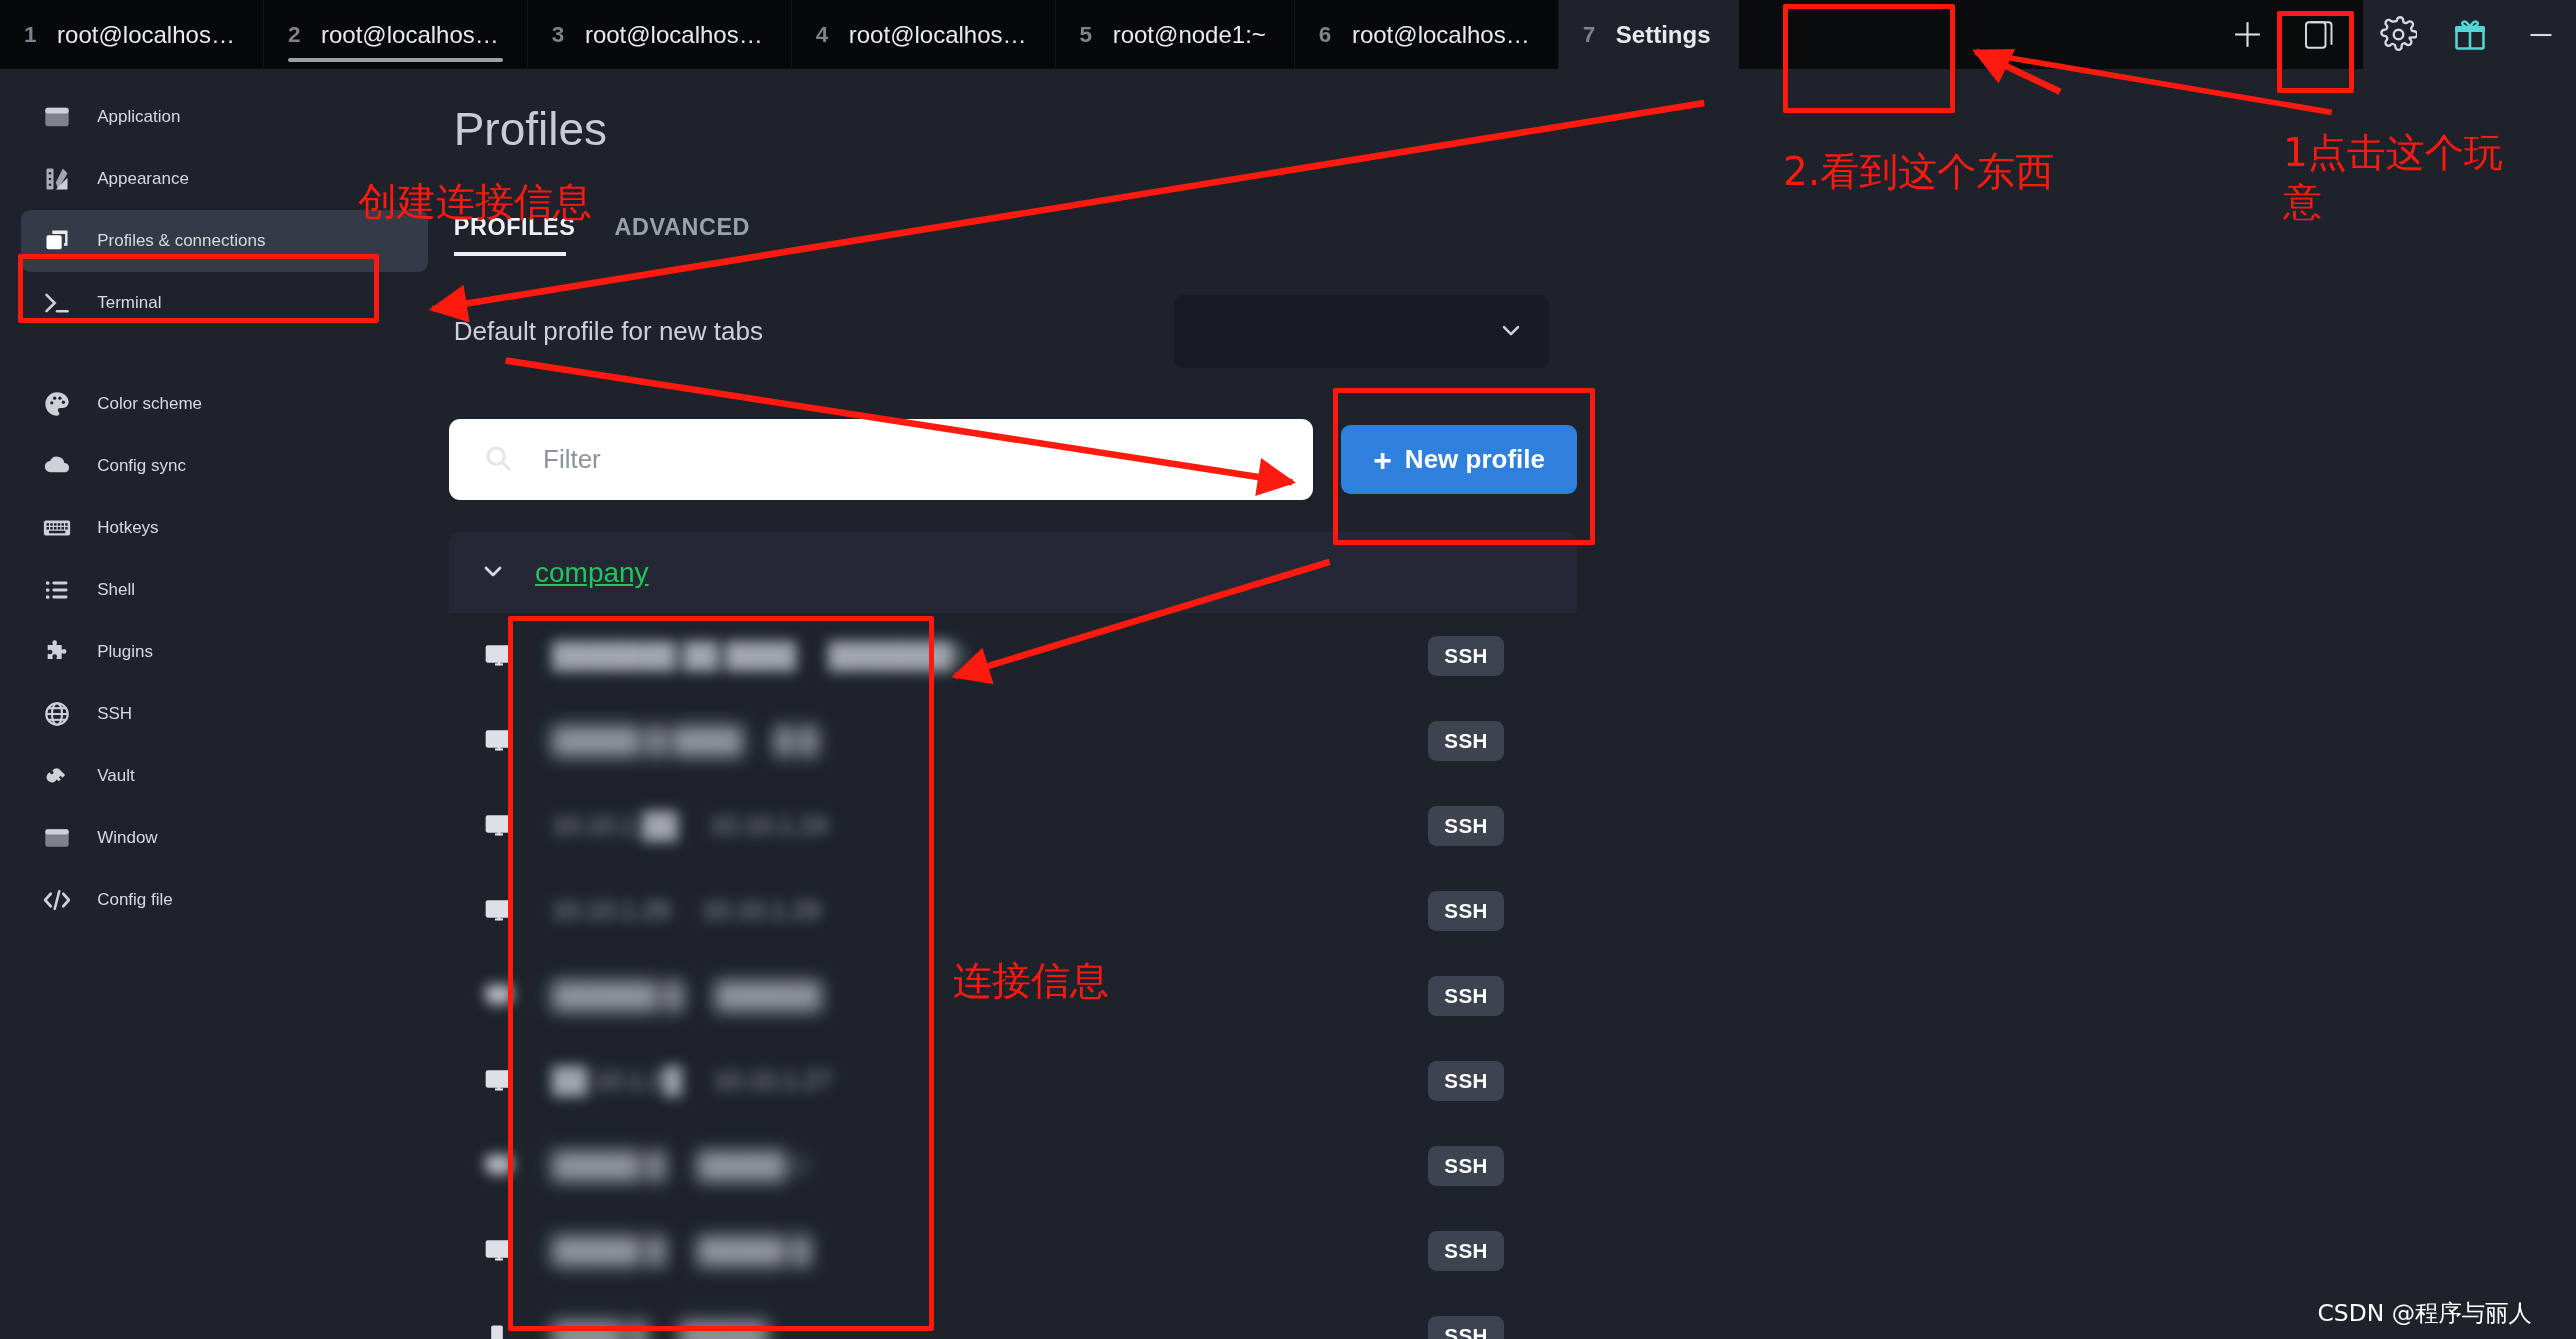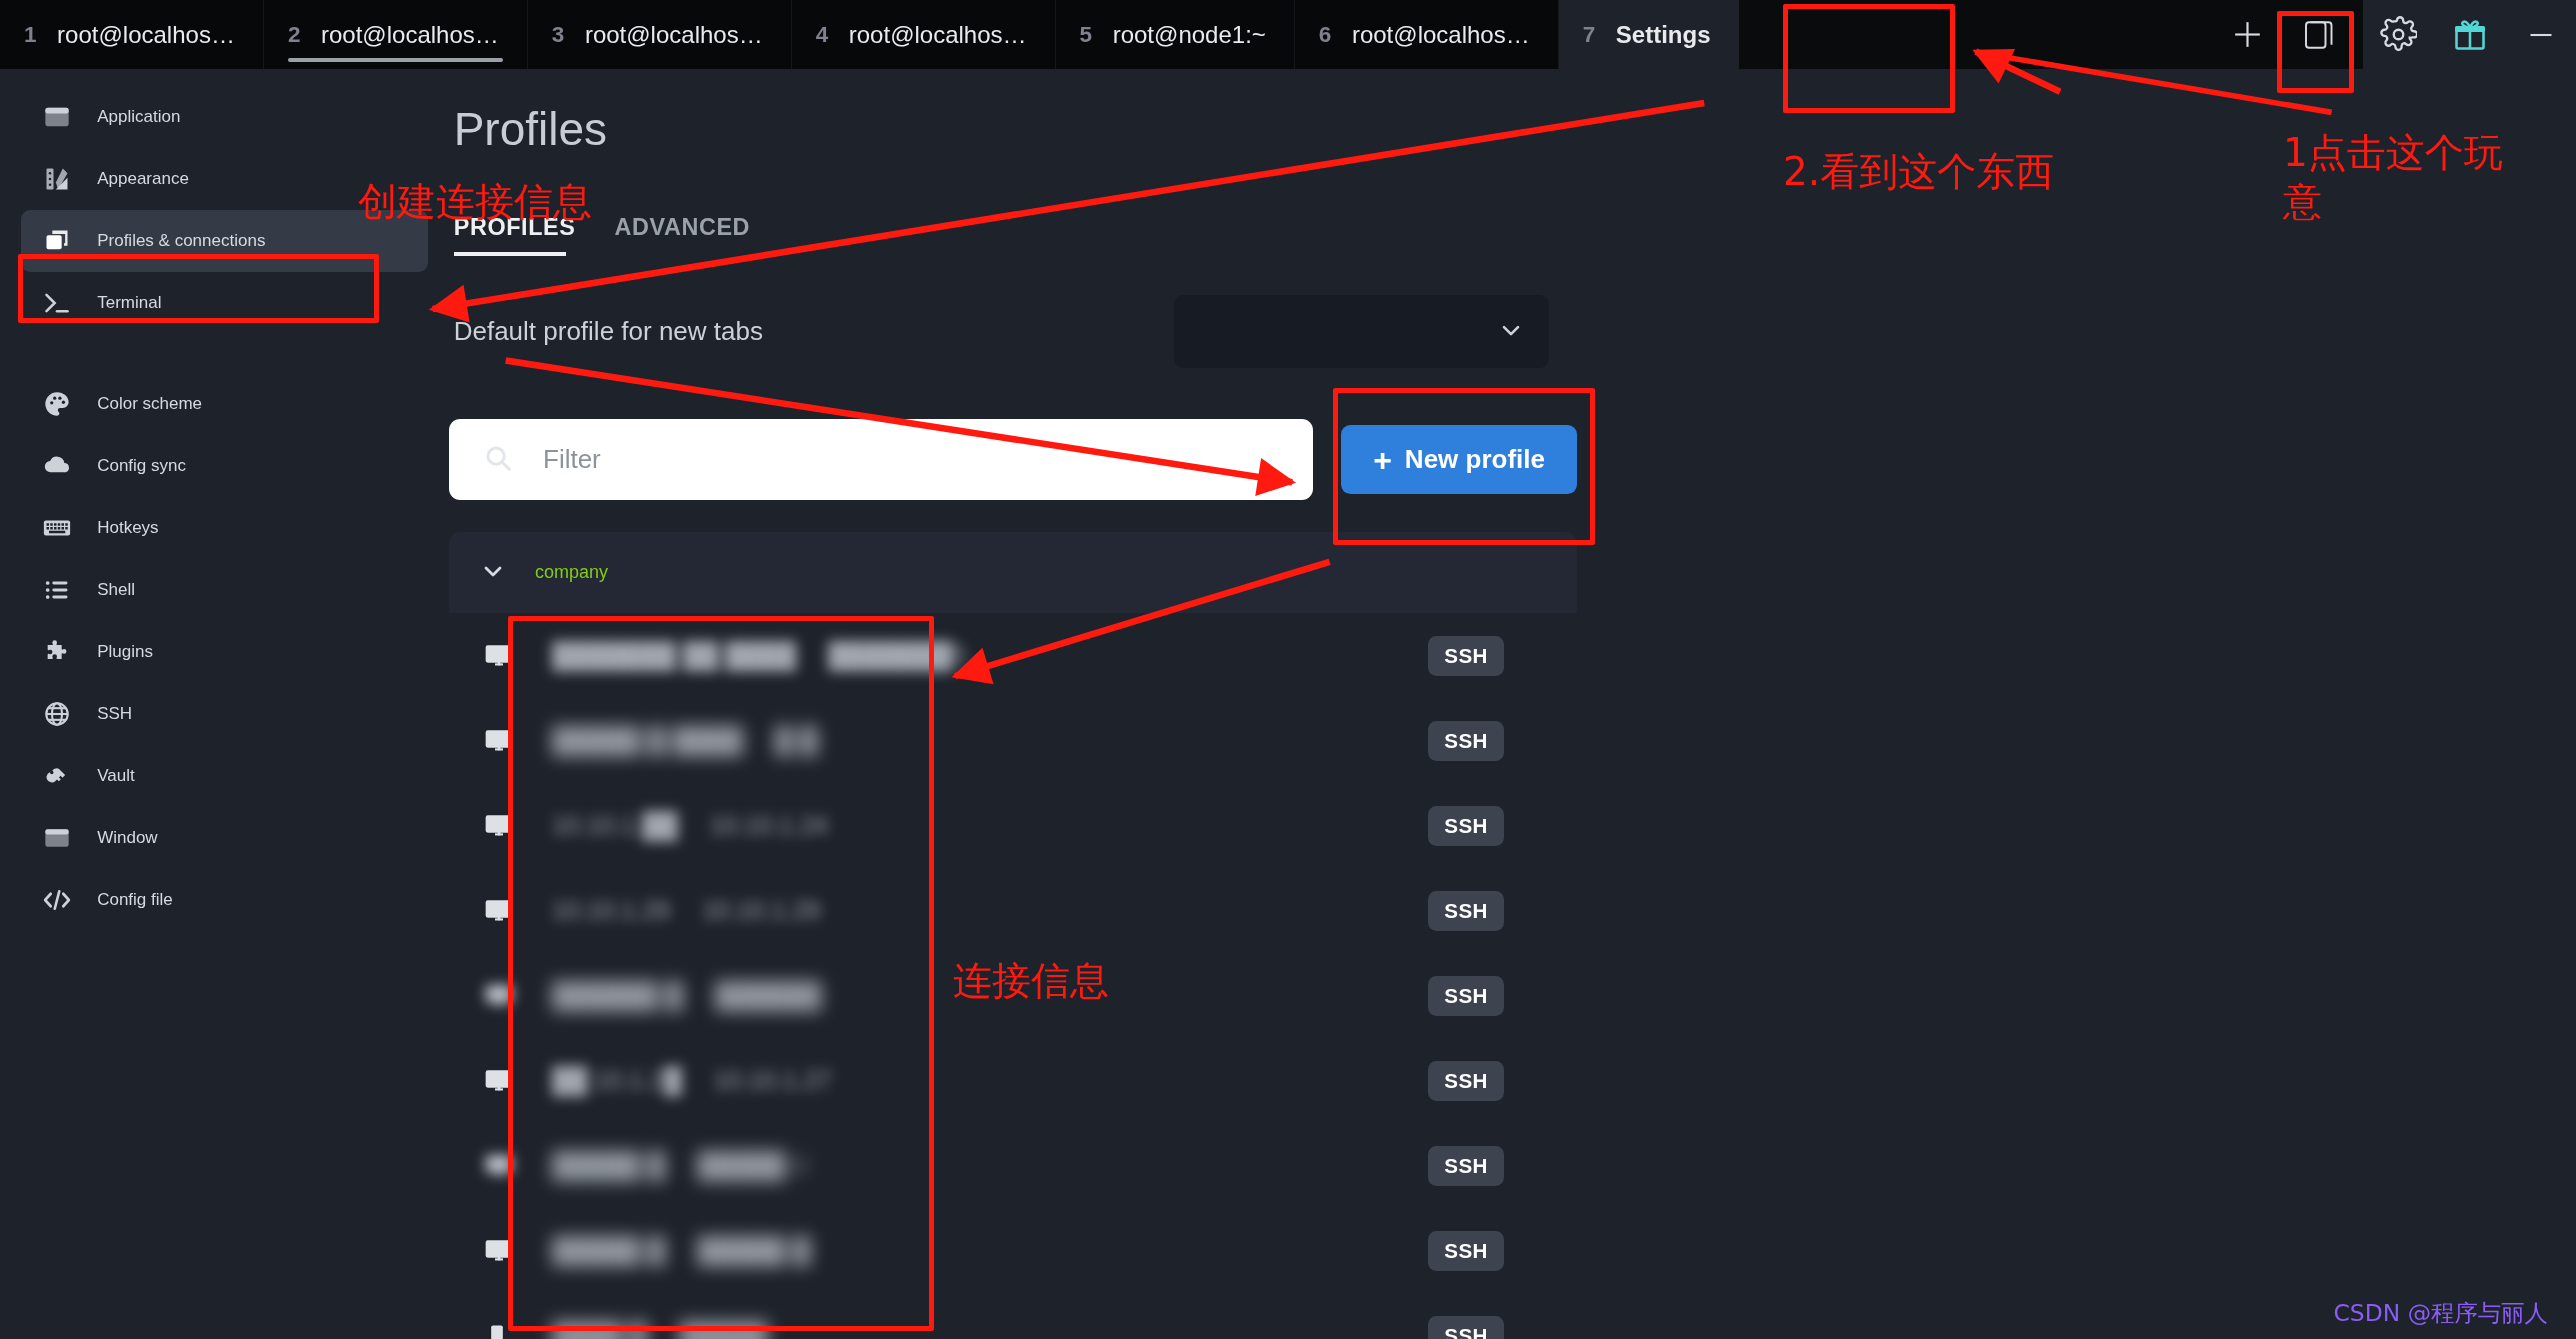--- a/index.html
+++ b/index.html
@@ -103,7 +103,7 @@
   
   .group-card { margin-top: 32px; background: #232834; border-radius: 11.2px 11.2px 0 0; }
   .group-head { display: flex; align-items: center; gap: 28px; height: 81px; padding: 0 30px; }
-  .group-head .gname { color: #84cc16; font-size: 18px; }
+  .group-head .gname { color: #22c55e; font-size: 28px; text-decoration: underline; }
 
   .plist { background: #1d222b; }
   .prow {

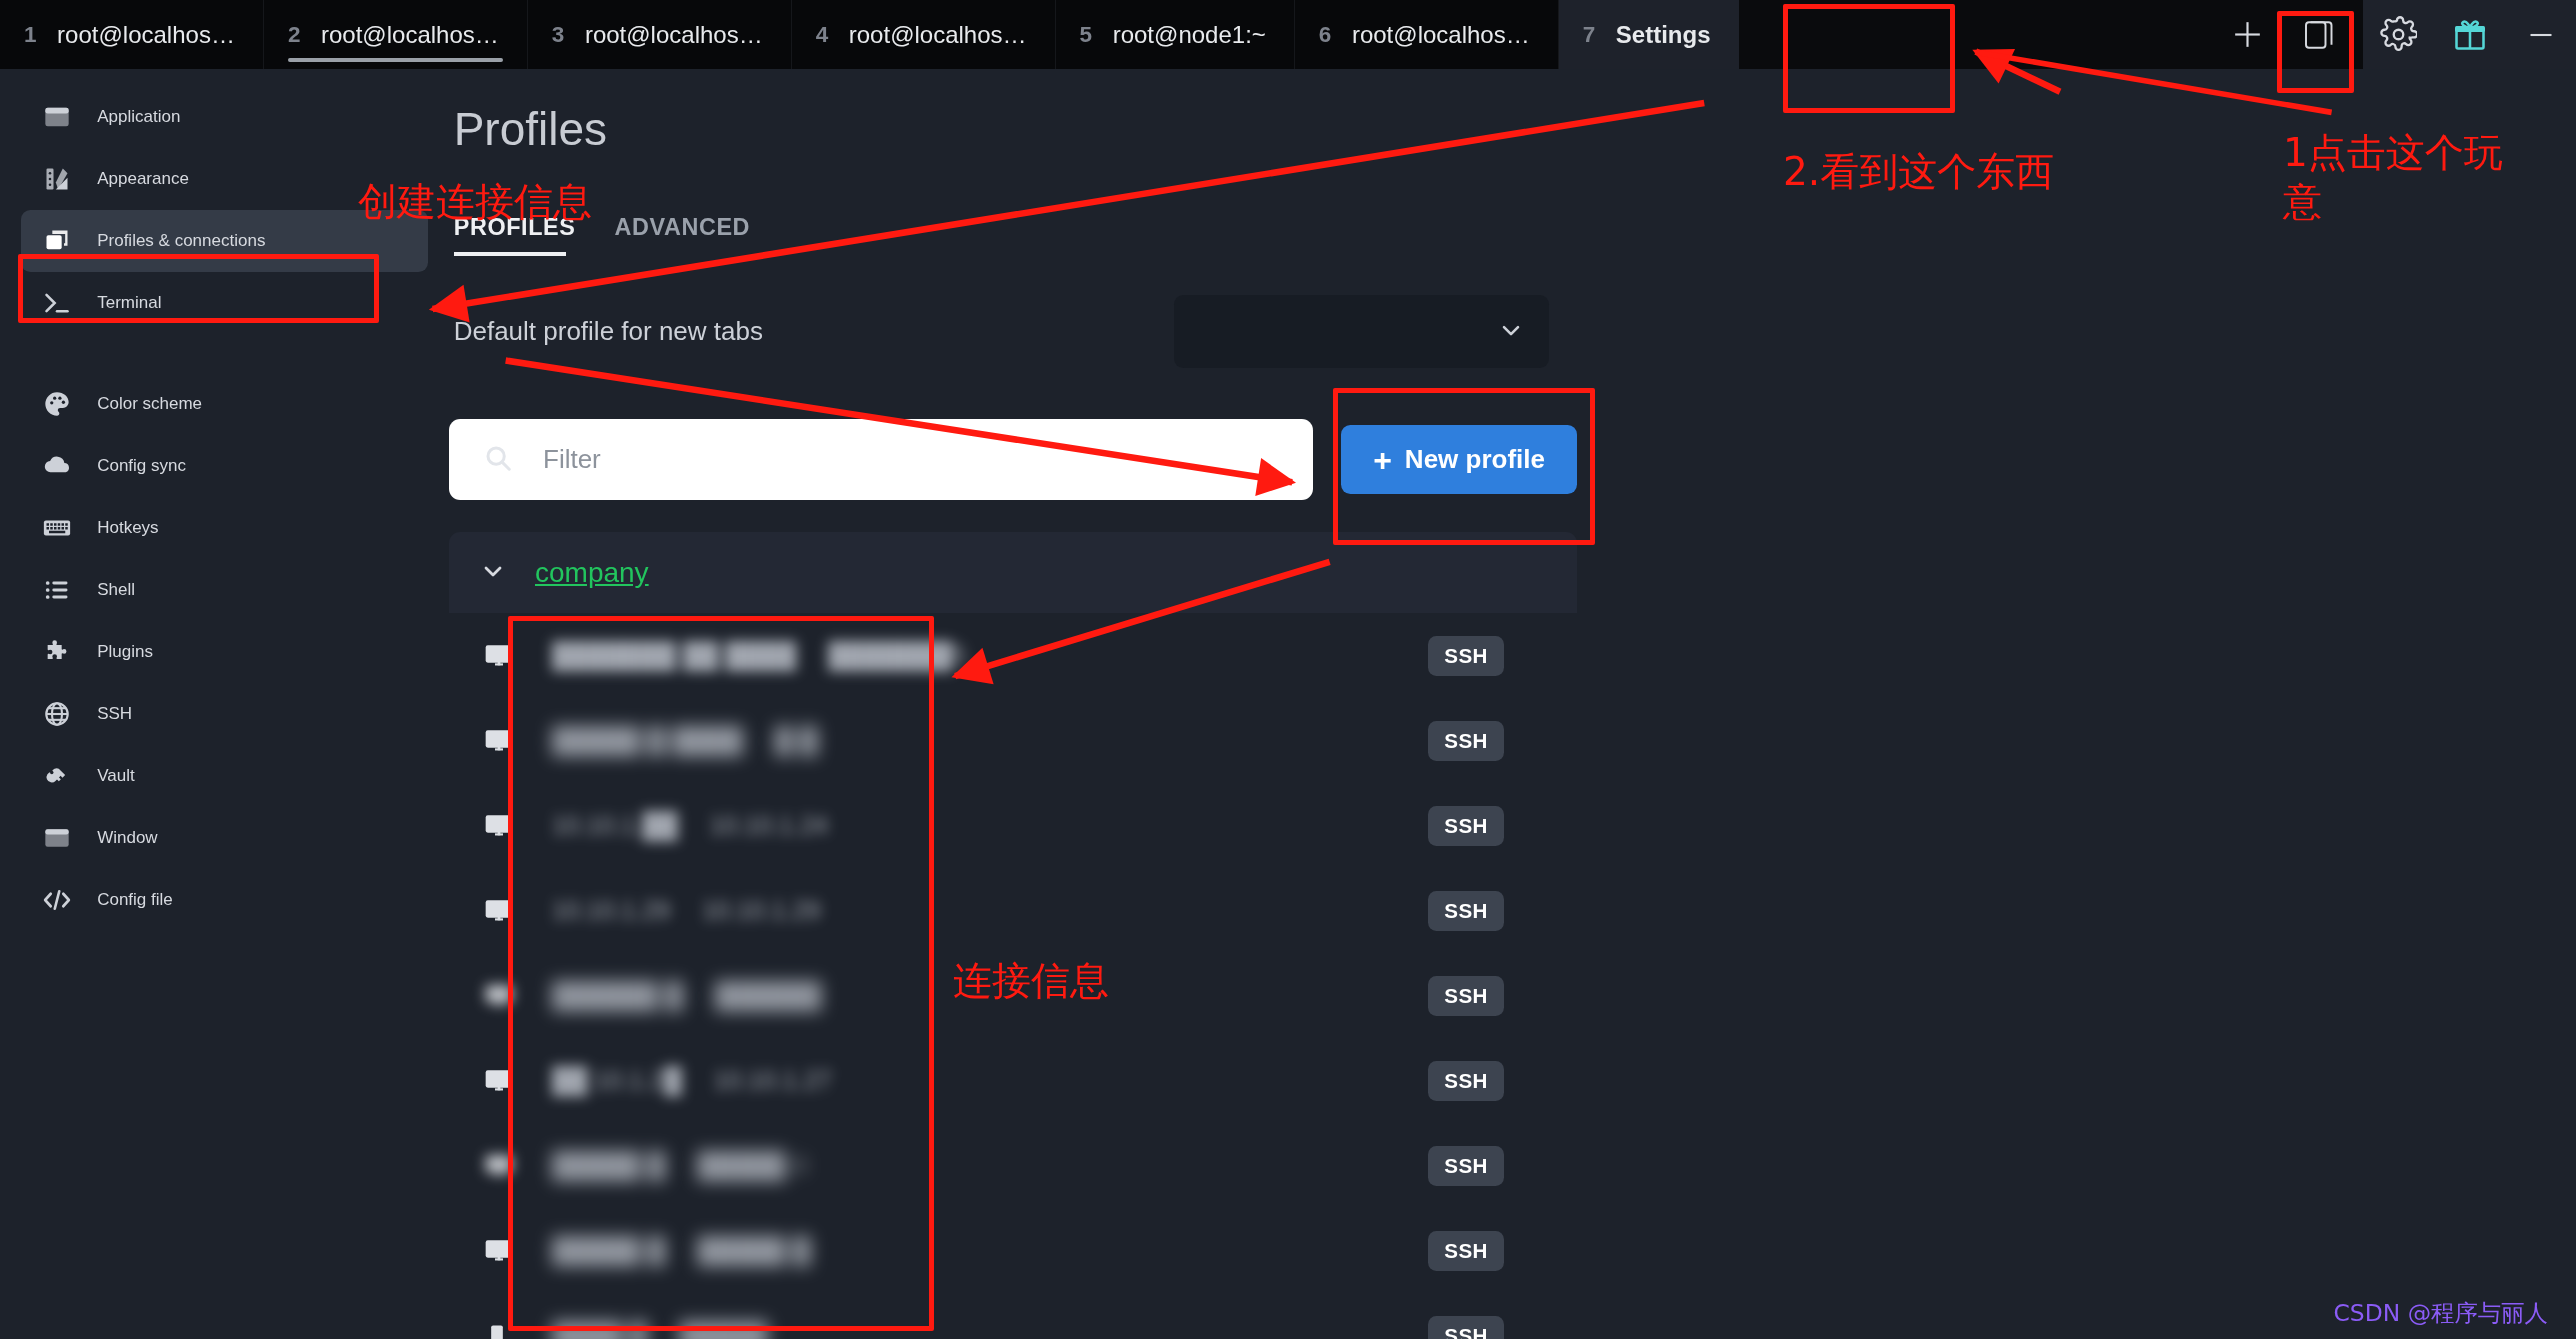--- a/index.html
+++ b/index.html
@@ -132,8 +132,8 @@
   }
   .anno-svg { position: absolute; left: 0; top: 0; width: 2576px; height: 1340px; pointer-events: none; }
   .watermark {
-    position: absolute; right: 28px; bottom: 11.2px;
-    color: #8b5cf6; font-size: 23.4px;
+    position: absolute; right: 44px; bottom: 11.2px;
+    color: #ffffff; font-size: 23.4px;
     font-family: "DejaVu Sans", "Liberation Sans", sans-serif;
   }
 </style>

